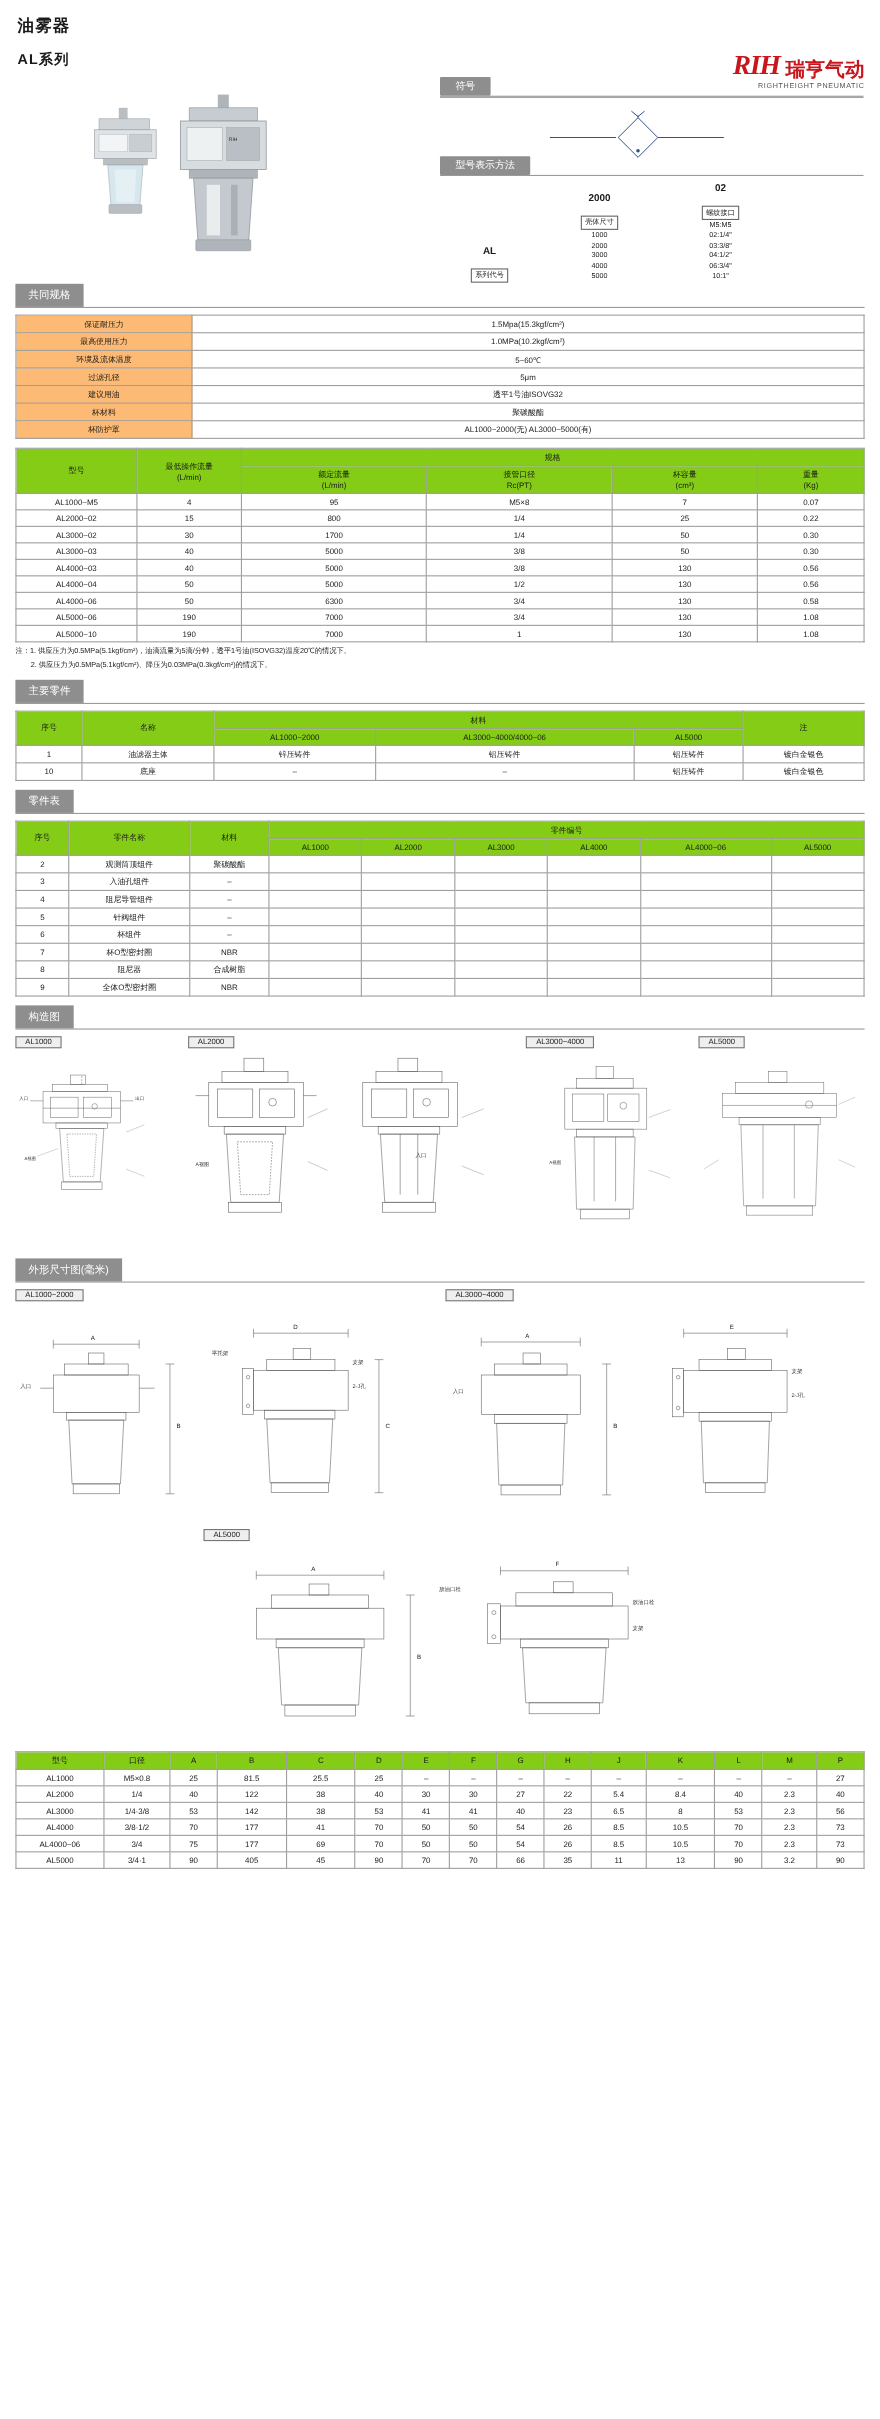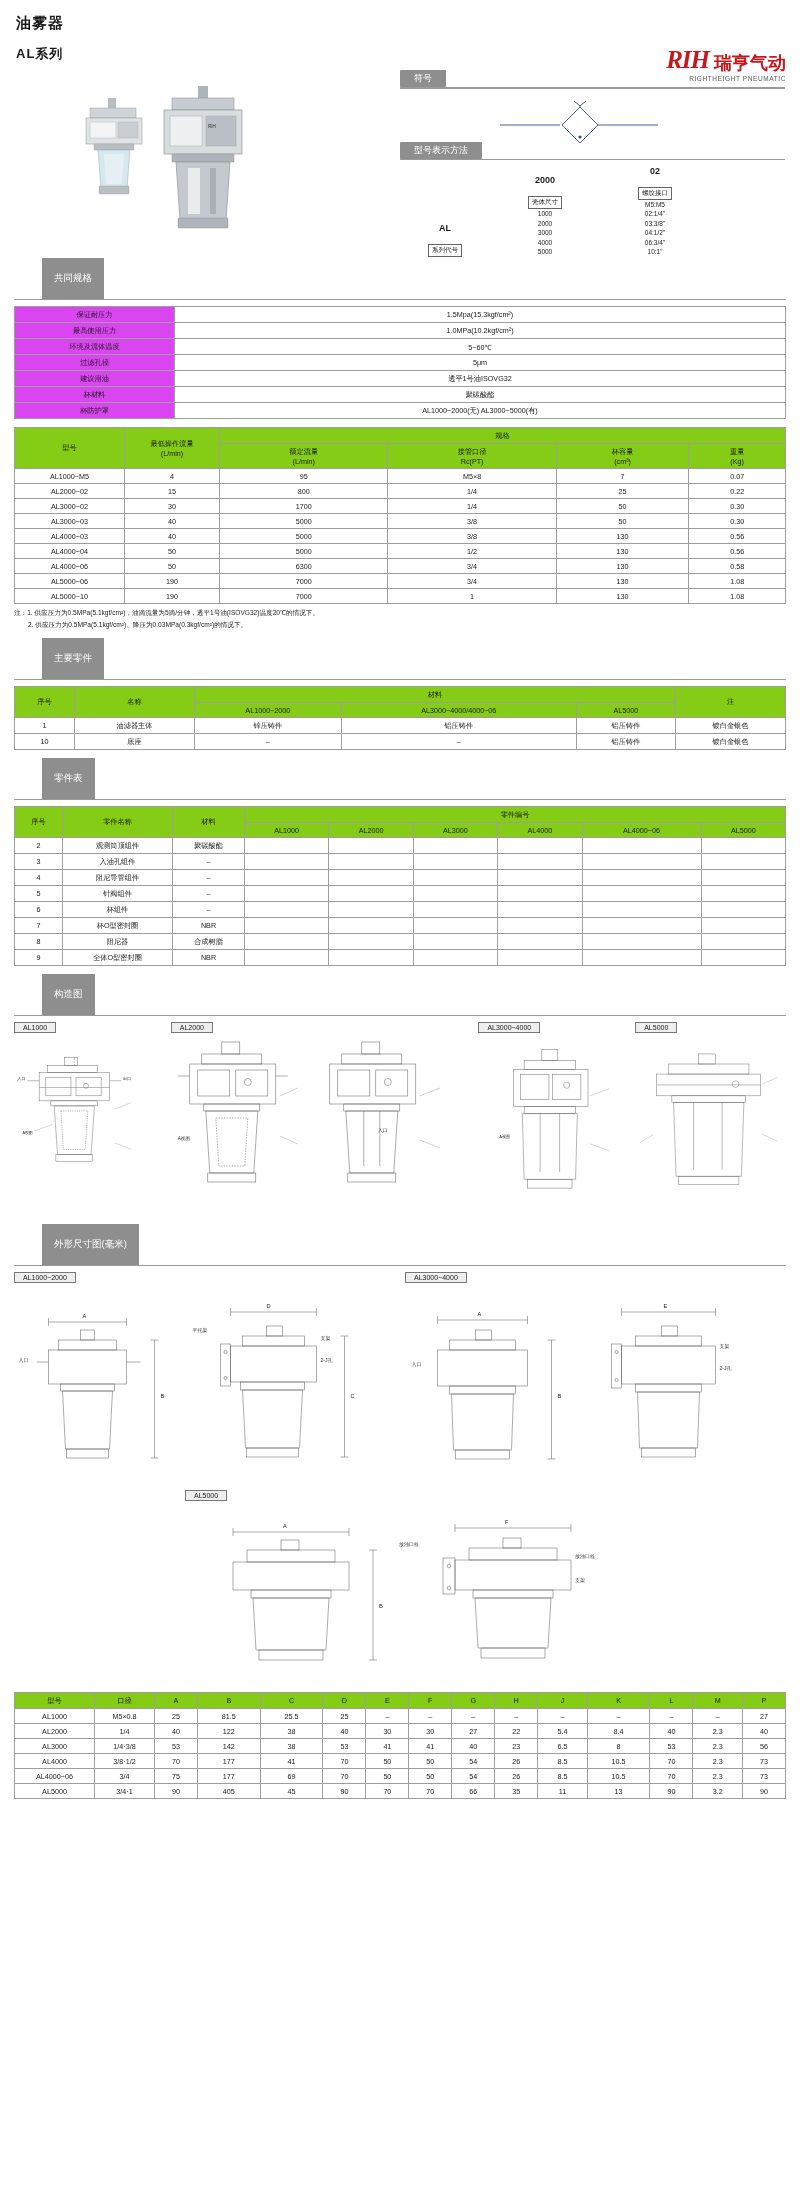--- a/index.html
+++ b/index.html
@@ -52,7 +52,7 @@
   .sec { margin: 8px 14px 0 14px; }
   .sec-head {
     display: inline-block; background: #8e8e8e; color: #fff;
-    font-size: 9.5px; padding: 14px 12px; margin-left: 28px;
+    font-size: 9.5px; padding: 4px 12px;
   }
   .sec-rule { border-top: 1px solid #9a9a9a; margin-top: 0; }
 

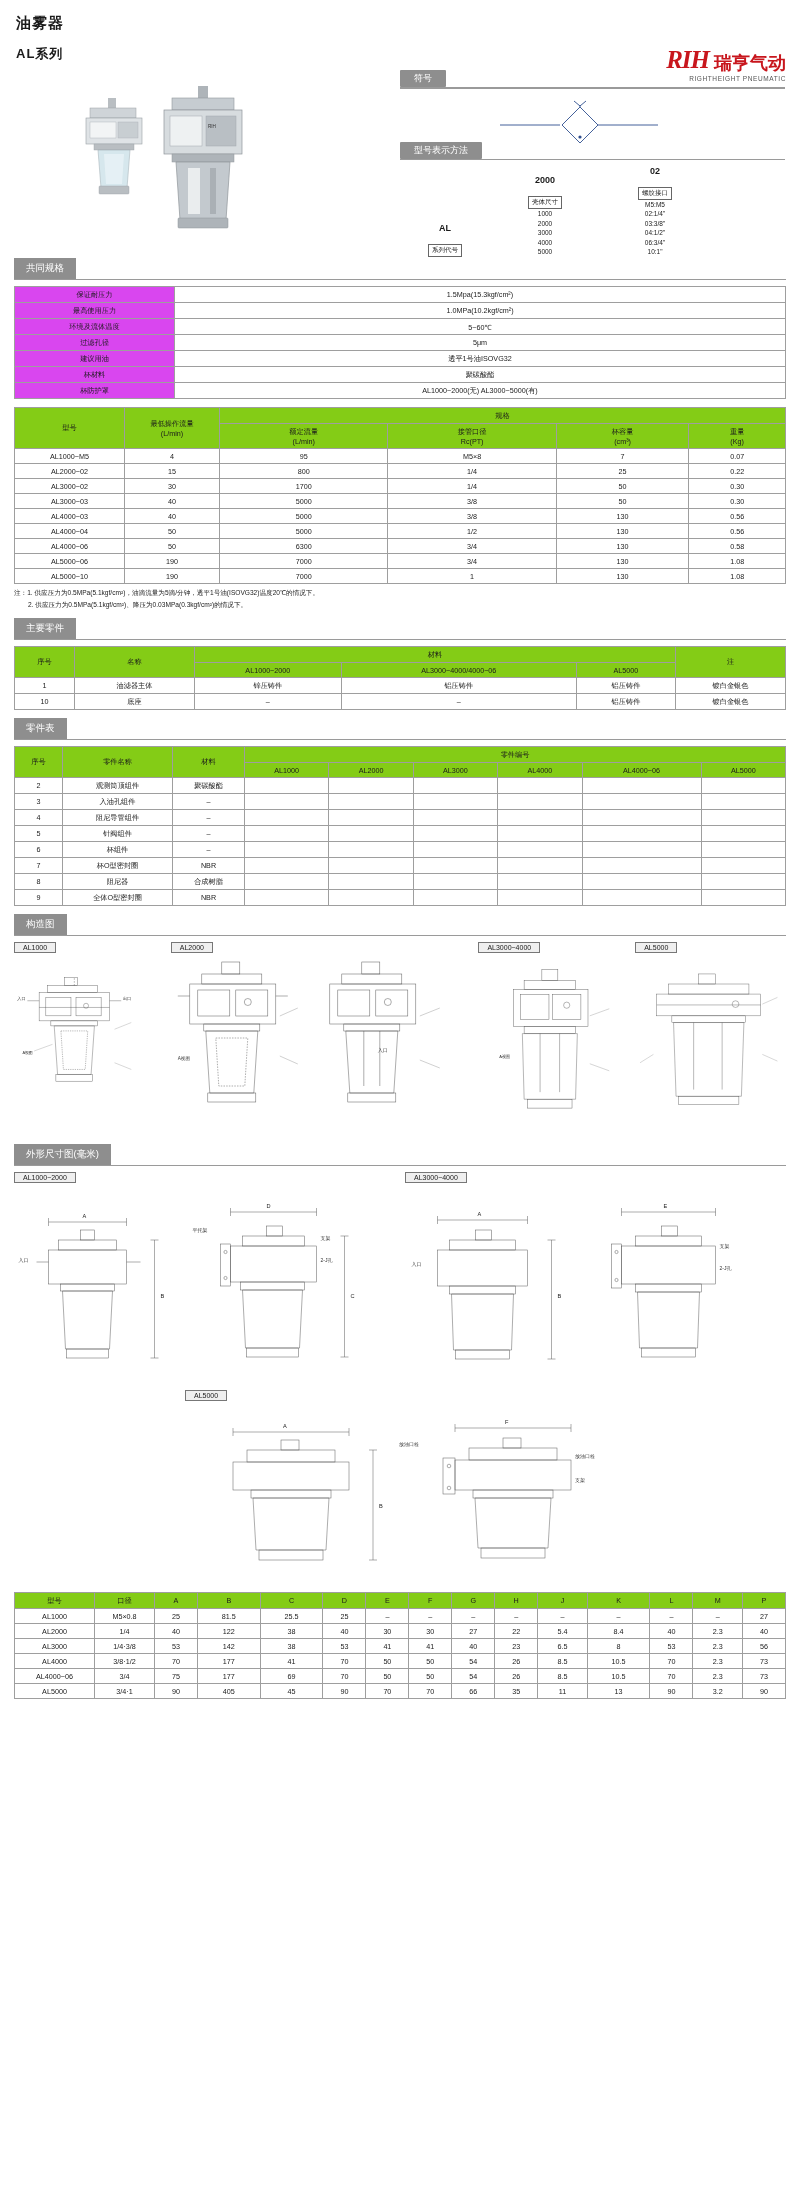--- a/index.html
+++ b/index.html
@@ -65,7 +65,7 @@
   .note { font-size: 6.6px; line-height: 1.6; margin-top: 4px; color: #222; }
 
   .common td { padding: 3px 2px; }
-  .common .k { width: 160px; background: #d946ef; }
+  .common .k { width: 160px; background: #fdba74; }
 
   
   .tag {

